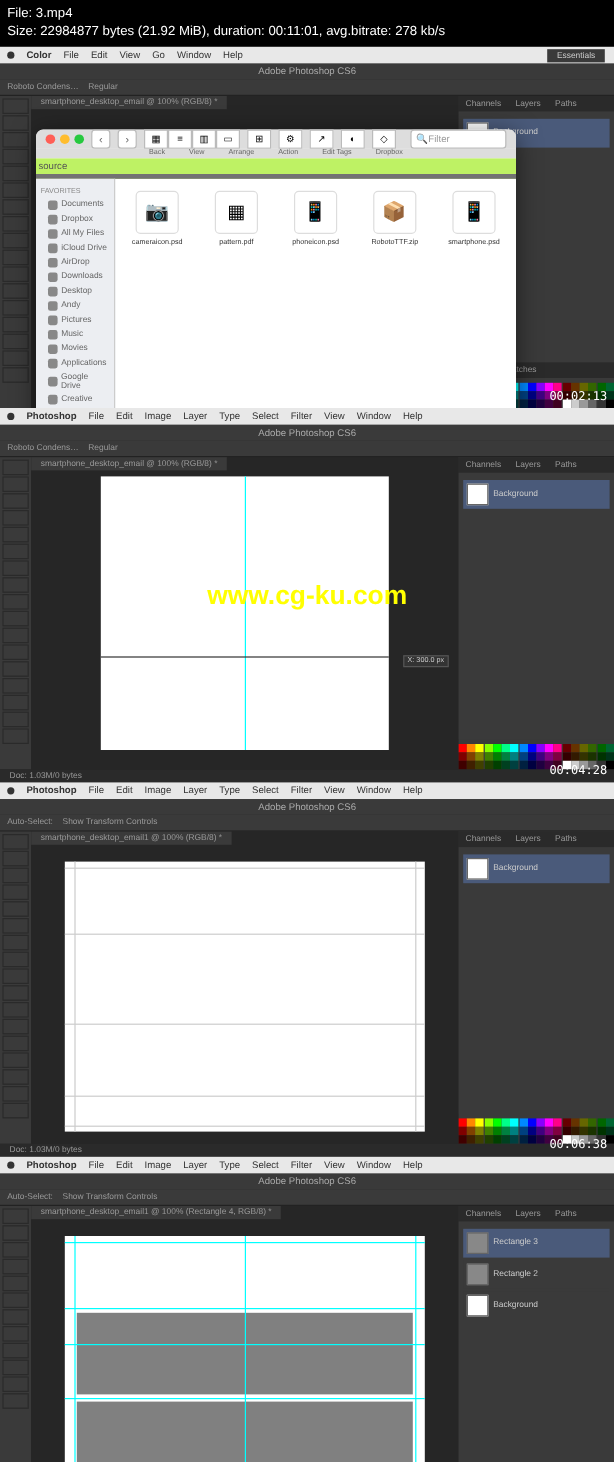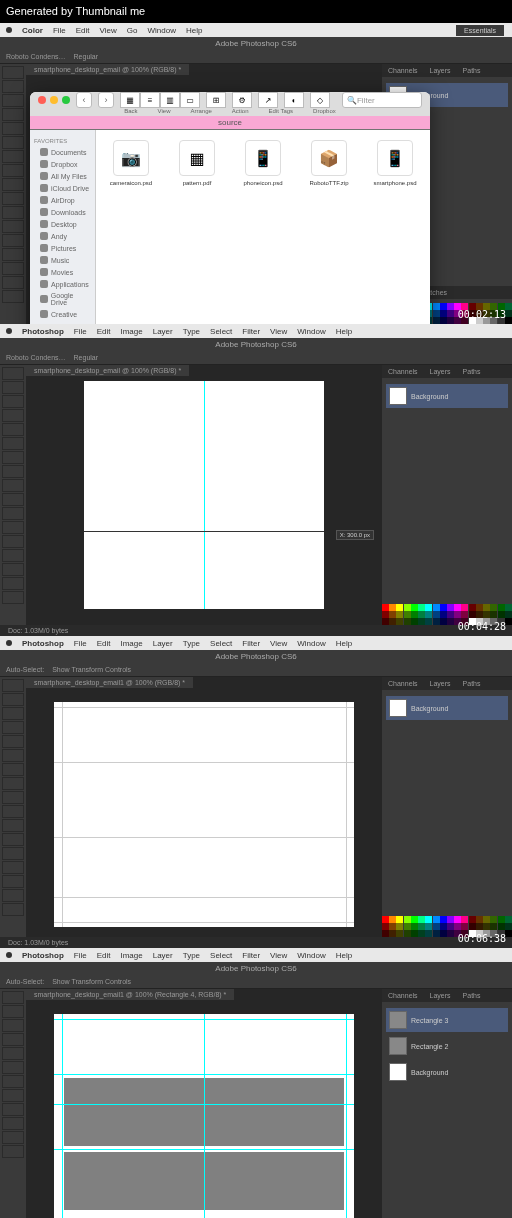--- a/index.html
+++ b/index.html
@@ -63,6 +63,7 @@
 <body>
 
 <div class="metadata">
+  <div>File: 3.mp4</div>
   <div>Generated by Thumbnail me</div>
 </div>
 

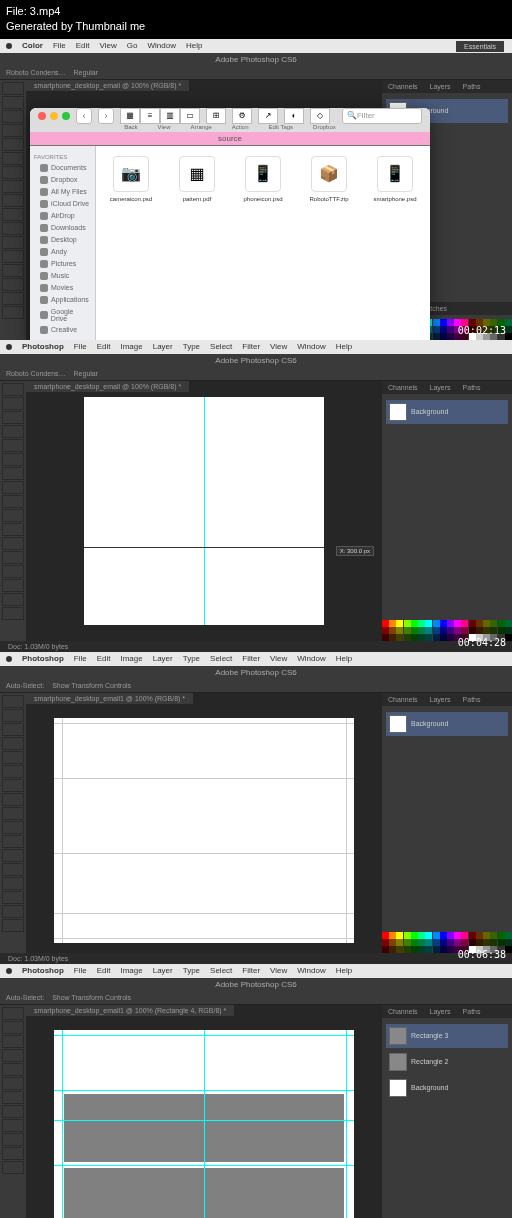--- a/index.html
+++ b/index.html
@@ -64,6 +64,7 @@
 
 <div class="metadata">
   <div>File: 3.mp4</div>
+  <div>Size: 22984877 bytes (21.92 MiB), duration: 00:11:01, avg.bitrate: 278 kb/s</div>
   <div>Generated by Thumbnail me</div>
 </div>
 

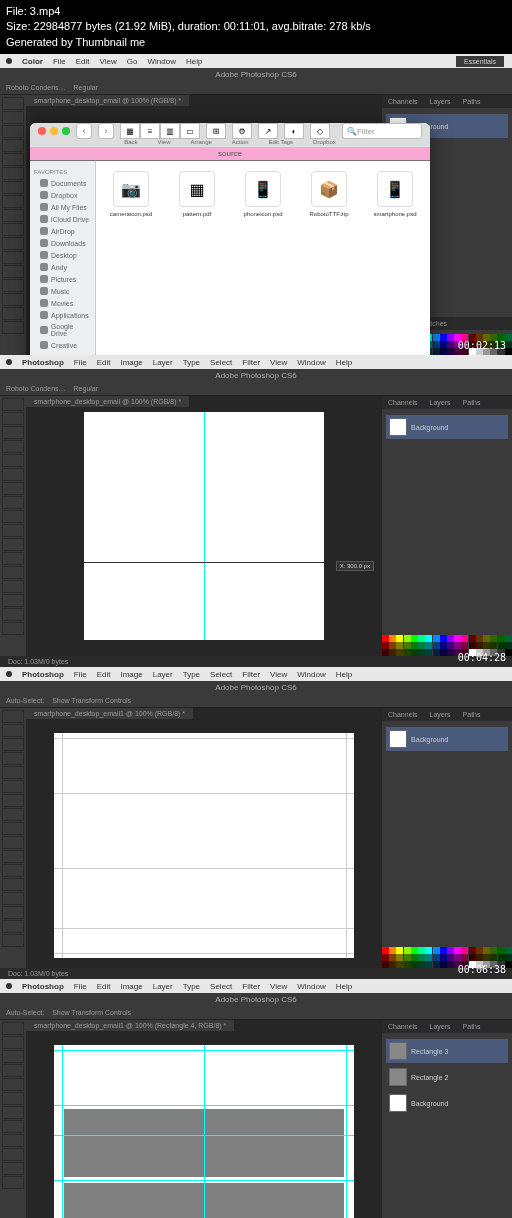--- a/index.html
+++ b/index.html
@@ -65,7 +65,6 @@
 <div class="metadata">
   <div>File: 3.mp4</div>
   <div>Size: 22984877 bytes (21.92 MiB), duration: 00:11:01, avg.bitrate: 278 kb/s</div>
-  <div>Generated by Thumbnail me</div>
 </div>
 
 <div class="frame">

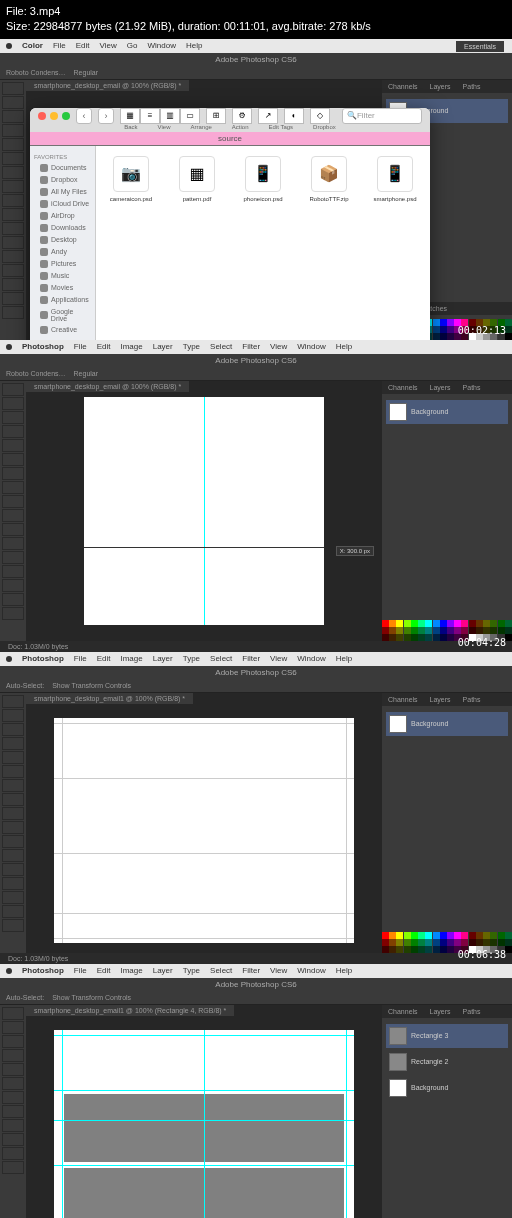--- a/index.html
+++ b/index.html
@@ -40,7 +40,7 @@
 .view-btn { width: 20px; height: 16px; background: #fff; border: 1px solid #bbb; font-size: 8px; display: flex; align-items: center; justify-content: center; }
 .search-box { margin-left: auto; width: 80px; height: 16px; background: #fff; border: 1px solid #bbb; border-radius: 3px; font-size: 8px; padding: 0 4px; display: flex; align-items: center; color: #999; }
 .finder-labels { background: #ddd; font-size: 6px; color: #666; display: flex; padding: 0 8px 2px; gap: 20px; justify-content: center; }
-.finder-title { background: #f9a8d4; text-align: center; font-size: 8px; padding: 2px; color: #555; border-bottom: 1px solid #737373; }
+.finder-title { background: #bef264; font-size: 8px; padding: 2px; color: #555; border-bottom: 4px solid #737373; }
 .finder-body { flex: 1; display: flex; }
 .finder-side { width: 80px; background: #eceef2; border-right: 1px solid #ccc; padding: 4px; font-size: 7px; color: #666; }
 .side-hdr { font-size: 6px; color: #888; text-transform: uppercase; margin: 4px 0 2px; }

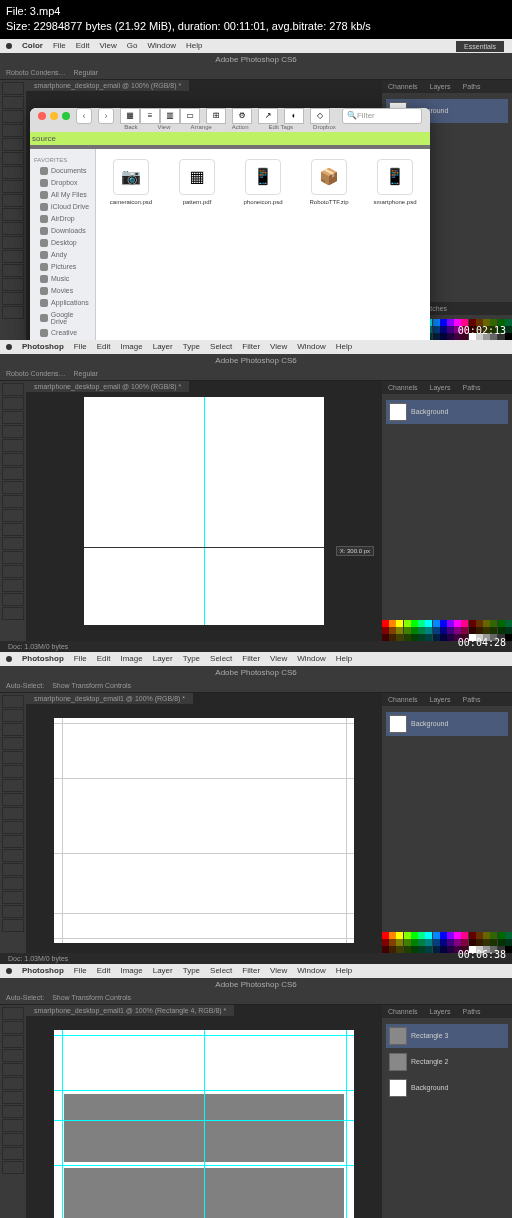--- a/index.html
+++ b/index.html
@@ -439,6 +439,7 @@
     </div>
   </div>
   <div class="ps-status">Doc: 1.03M/0 bytes</div>
+  <div class="watermark">www.cg-ku.com</div>
   <div class="timestamp">00:04:28</div>
 </div>
 

